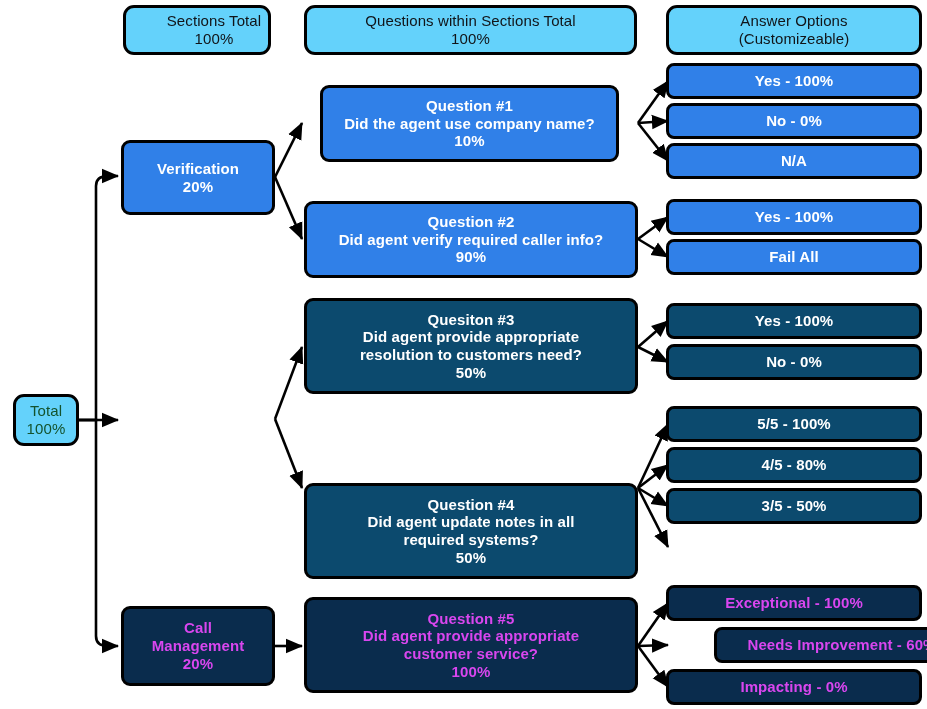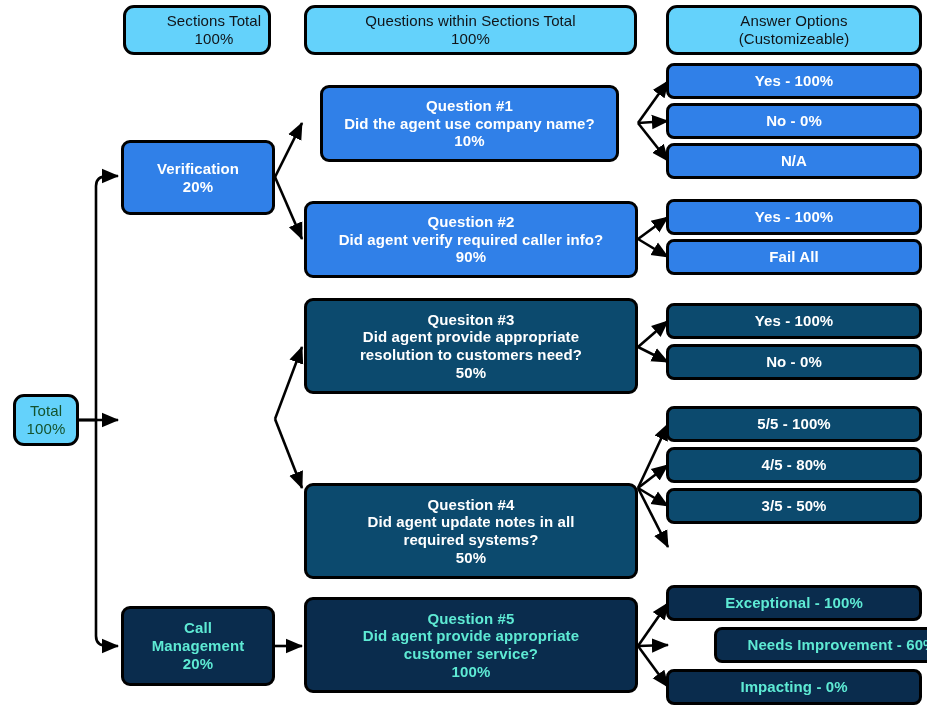--- a/index.html
+++ b/index.html
@@ -65,7 +65,7 @@
   }
   .node.navy {
     background: #0a2c4d;
-    color: #5eead4;
+    color: #d946ef;
   }
   .sec-label  { font-size: 15px; }
   .q-label    { font-size: 15px; }

